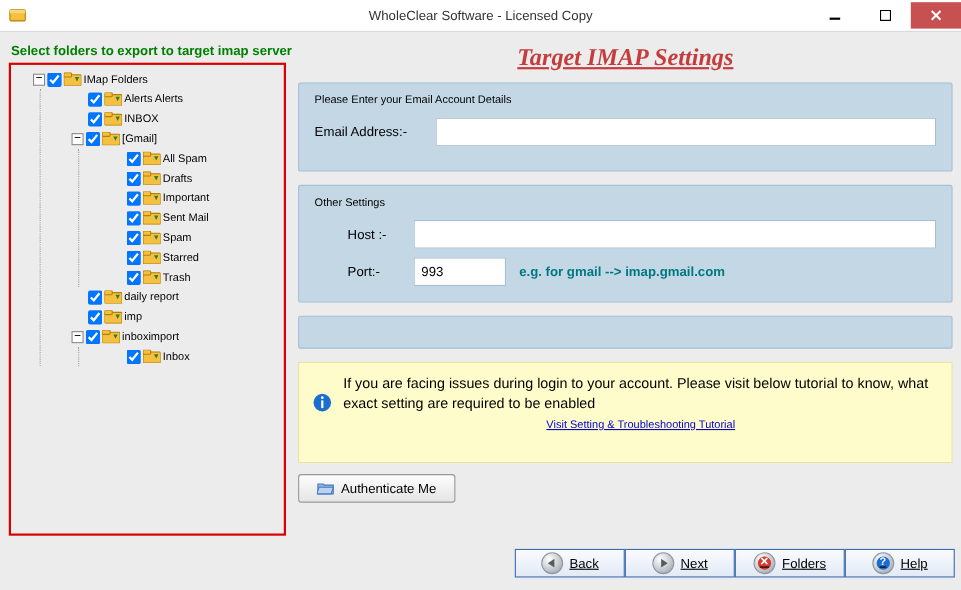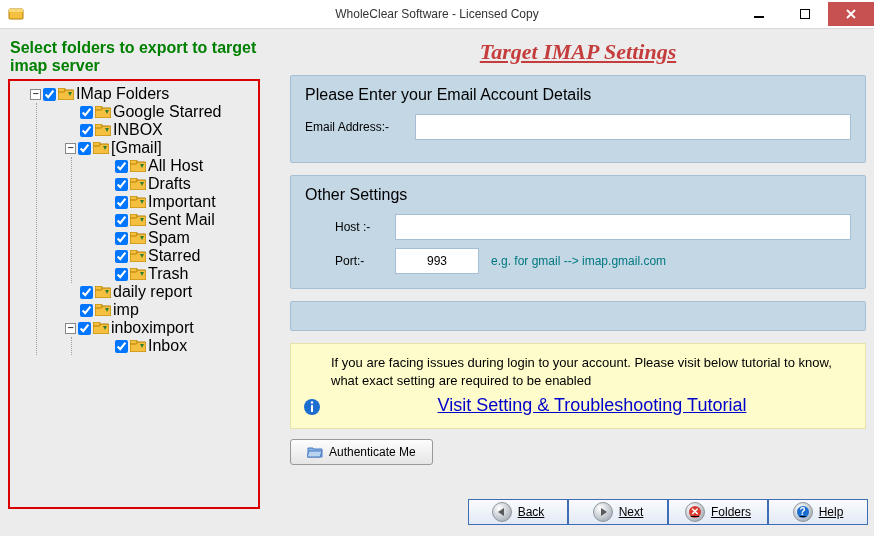--- a/index.html
+++ b/index.html
@@ -45,7 +45,7 @@
   .left{width:258px;flex:none}
   .right{flex:1;margin-left:24px;display:flex;flex-direction:column}
 
-  .left-title{color:#008000;font-weight:bold;font-size:16px;margin:4px 0 4px 2px}
+  .left-title{color:#008000;font-weight:bold;font-size:12px;margin:4px 0 4px 2px}
   .tree-box{
     border:2px solid #D80000;width:252px;height:430px;
     box-sizing:border-box;padding:4px 2px;overflow:hidden;background:transparent;

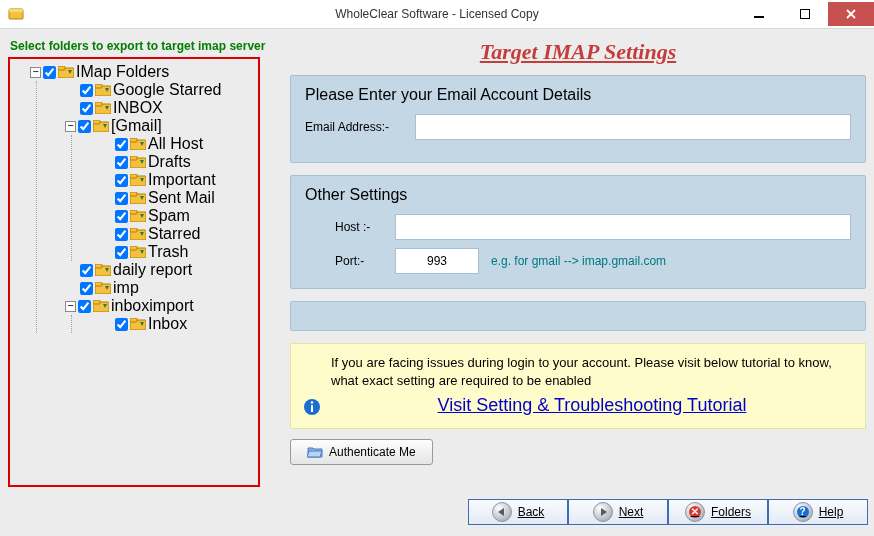--- a/index.html
+++ b/index.html
@@ -43,7 +43,7 @@
   
   .content{display:flex;height:468px;padding:6px 8px 4px 8px;box-sizing:border-box}
   .left{width:258px;flex:none}
-  .right{flex:1;margin-left:24px;display:flex;flex-direction:column}
+  .right{flex:1;margin-left:5px;display:flex;flex-direction:column}
 
   .left-title{color:#008000;font-weight:bold;font-size:12px;margin:4px 0 4px 2px}
   .tree-box{

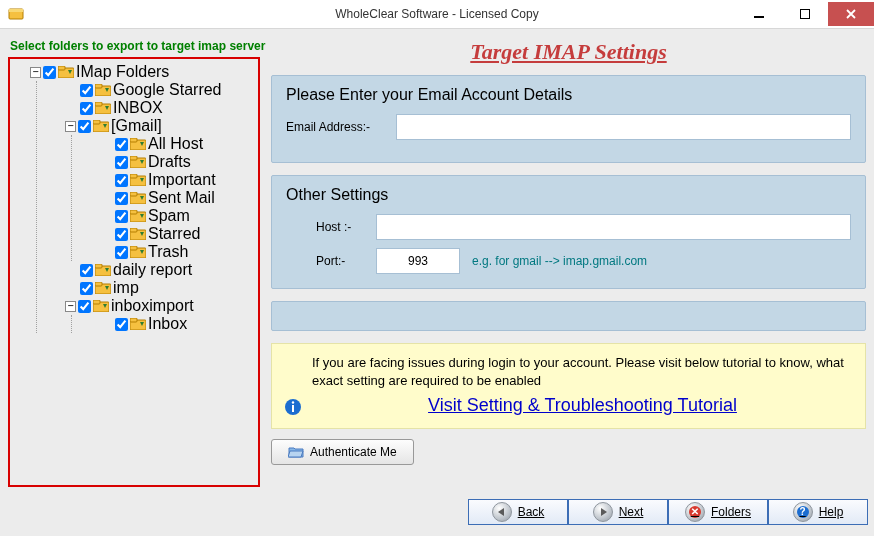--- a/index.html
+++ b/index.html
@@ -64,7 +64,7 @@
   .tree .sp{width:13px;height:11px;margin-right:2px}
   .tree input[type=checkbox]{margin:0 2px 0 0}
   .folder-ic{width:16px;height:12px;margin-right:2px;flex:none}
-  .tree .lbl{font-size:16px}
+  .tree .lbl{font-size:10px}
 
   
   .tree ul ul{margin-left:6px;border-left:1px dotted #A0A0A0;padding-left:10px}

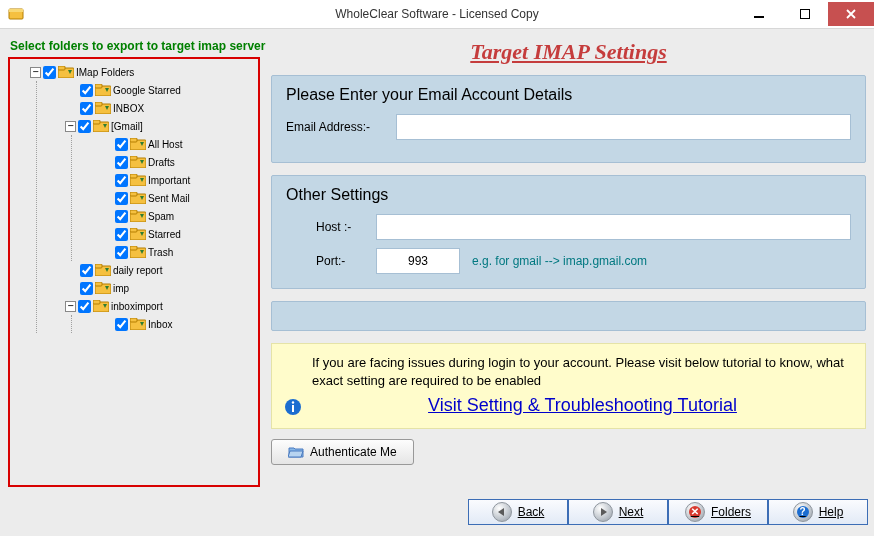--- a/index.html
+++ b/index.html
@@ -191,7 +191,7 @@
                       <rect x="0" y="0" width="7" height="4" rx="1" fill="#F5C040" stroke="#B57F00"></rect>
                       <path d="M10 4 L14 4 L12 8 Z" fill="#2E7D32"></path>
                     </svg>
-                <span class="lbl">Google Starred</span>
+                <span class="lbl">Alerts Alerts</span>
               </div>
                 </li>
               <li>

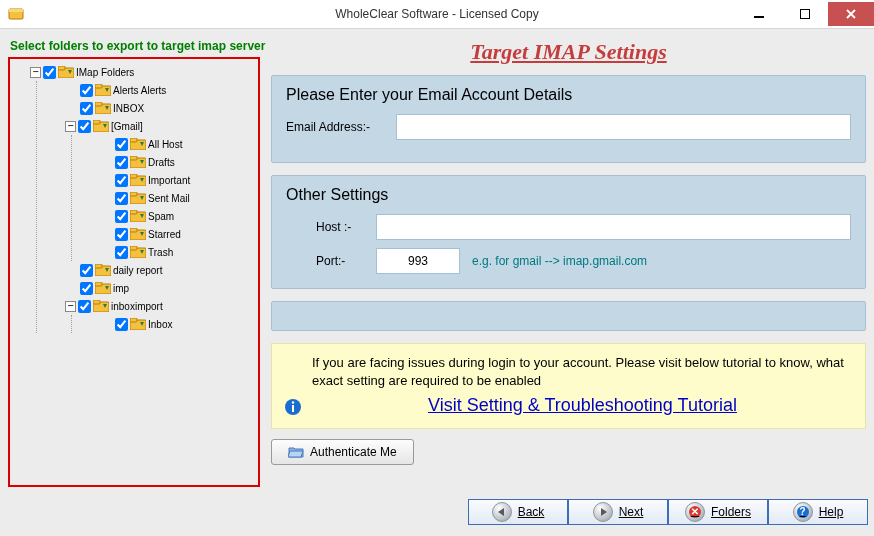--- a/index.html
+++ b/index.html
@@ -79,7 +79,7 @@
     border-radius:2px;padding:10px 14px 14px;margin-bottom:12px;
   }
   .group-blank{height:28px;padding:0}
-  .group-title{font-size:16px;margin-bottom:10px}
+  .group-title{font-size:10px;margin-bottom:10px}
   .field{display:flex;align-items:center;margin-bottom:8px}
   .field label{width:110px}
   .field input{

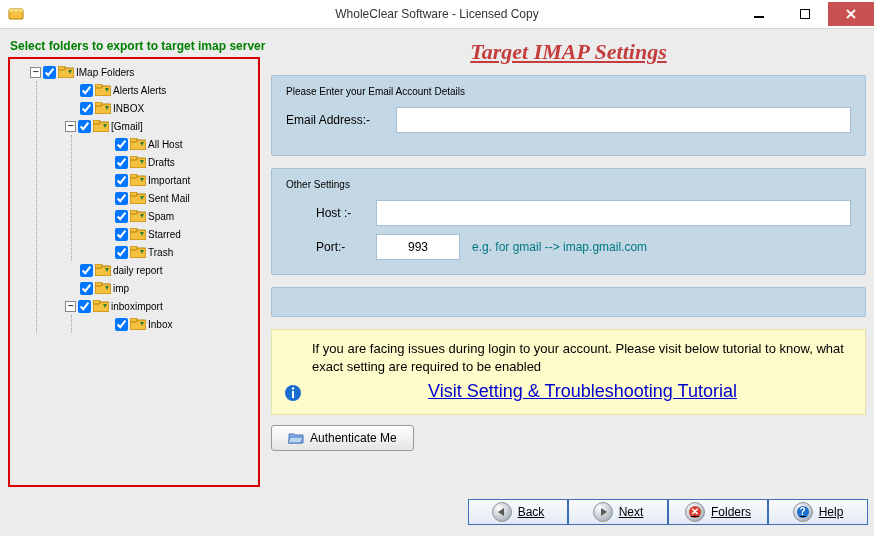--- a/index.html
+++ b/index.html
@@ -227,7 +227,7 @@
                           <rect x="0" y="0" width="7" height="4" rx="1" fill="#F5C040" stroke="#B57F00"></rect>
                           <path d="M10 4 L14 4 L12 8 Z" fill="#2E7D32"></path>
                         </svg>
-                        <span class="lbl">All Host</span>
+                        <span class="lbl">All Spam</span>
                       </div>
                     </li>
                   <li>

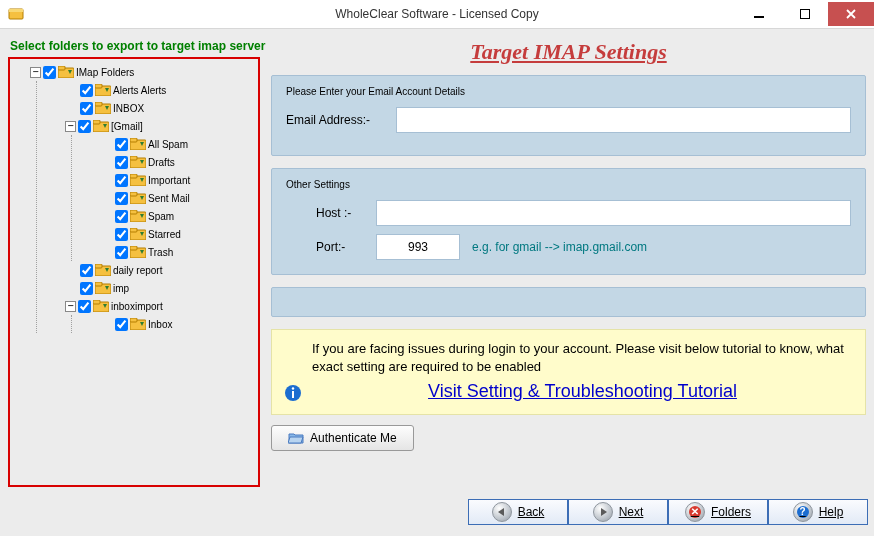--- a/index.html
+++ b/index.html
@@ -84,7 +84,7 @@
   .field label{width:110px}
   .field input{
     height:20px;border:1px solid #A6BFD4;background:#fff;
-    padding:2px 6px;font:inherit;text-align:center;
+    padding:2px 6px;font:inherit;
   }
   .field input.full{flex:1}
   .field input.port{width:70px}

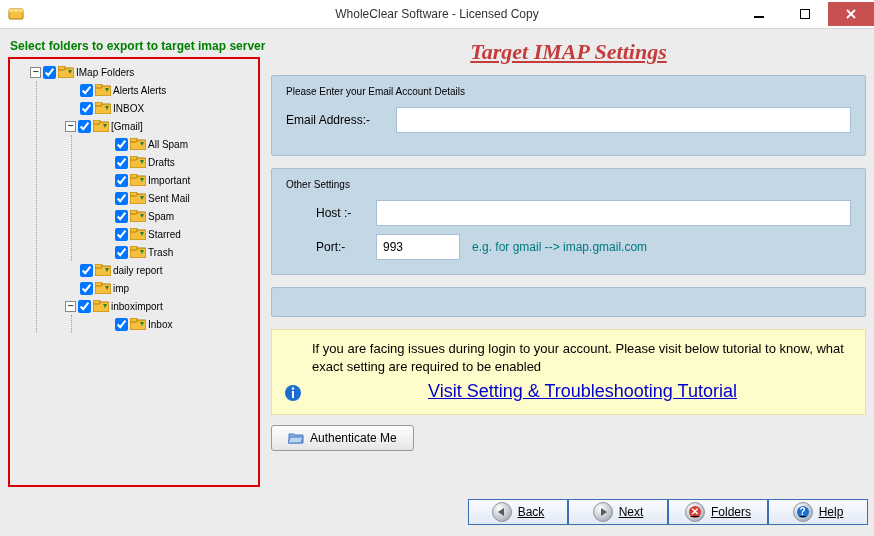--- a/index.html
+++ b/index.html
@@ -88,7 +88,7 @@
   }
   .field input.full{flex:1}
   .field input.port{width:70px}
-  .hint{margin-left:12px;color:var(--teal);font-weight:normal}
+  .hint{margin-left:12px;color:var(--teal);font-weight:bold}
 
   .infobox{
     background:var(--yellow);border:1px solid #E5E3A7;

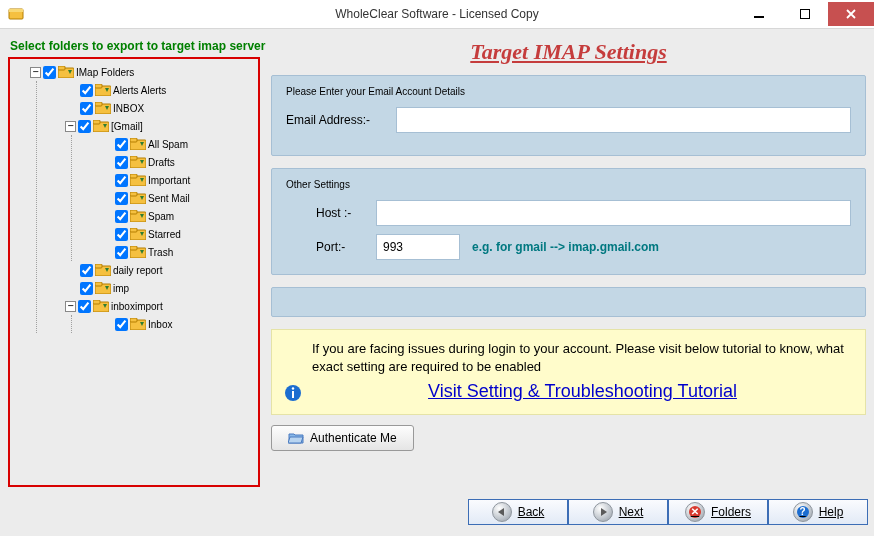--- a/index.html
+++ b/index.html
@@ -92,7 +92,7 @@
 
   .infobox{
     background:var(--yellow);border:1px solid #E5E3A7;
-    padding:10px 12px 12px;display:flex;align-items:flex-end;gap:10px;
+    padding:10px 12px 28px;display:flex;align-items:center;gap:10px;
   }
   .info-icon{flex:none}
   .info-text{font-size:13px;line-height:1.35}

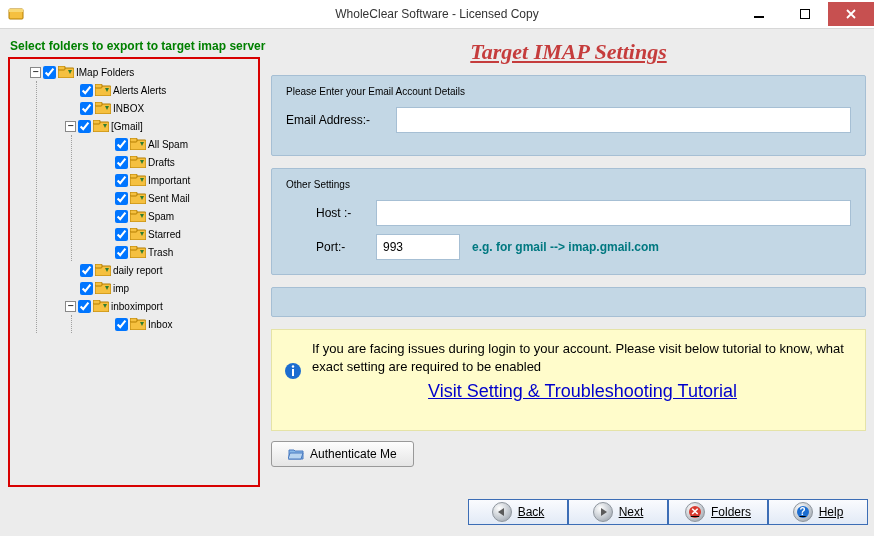--- a/index.html
+++ b/index.html
@@ -98,7 +98,7 @@
   .info-text{font-size:13px;line-height:1.35}
   .tutorial-link{
     display:block;text-align:center;color:var(--link);
-    text-decoration:underline;font-size:18px;margin-top:6px;
+    text-decoration:underline;font-size:10px;margin-top:6px;
   }
 
   .auth-row{display:flex;margin-top:10px}

